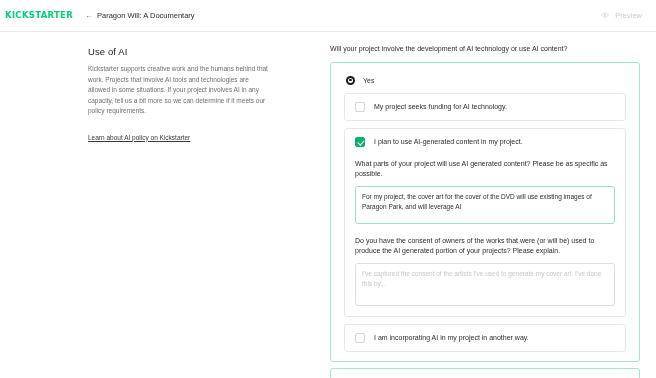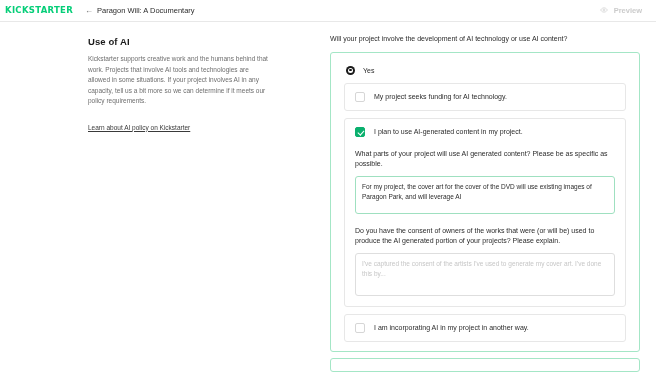--- a/index.html
+++ b/index.html
@@ -13,7 +13,7 @@
 
   
   .topbar {
-    height: 22px;
+    height: 32px;
     border-bottom: 1px solid #e8e8e8;
     display: flex;
     align-items: center;

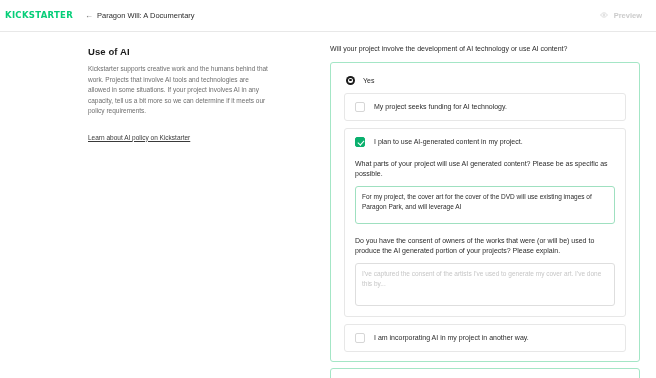--- a/index.html
+++ b/index.html
@@ -62,7 +62,6 @@
     background: transparent;
     border: none;
     cursor: default;
-    font-weight: bold;
   }
   .eye-ico { width: 8px; height: 8px; display: block; }
 

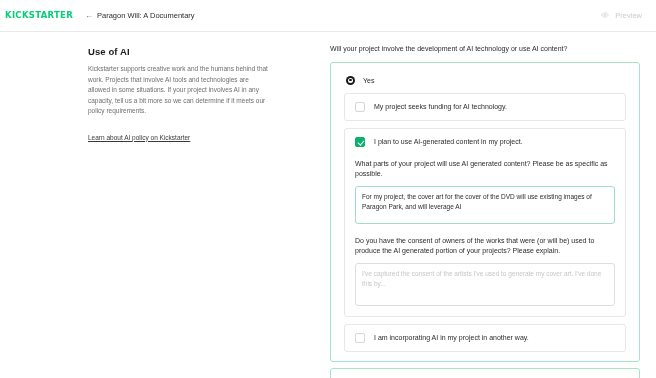--- a/index.html
+++ b/index.html
@@ -78,7 +78,7 @@
   }
   .left-title {
     font-size: 9.5px;
-    font-weight: 700;
+    font-weight: 400;
     color: #1c1c1c;
     margin-bottom: 7px;
     letter-spacing: 0.1px;

